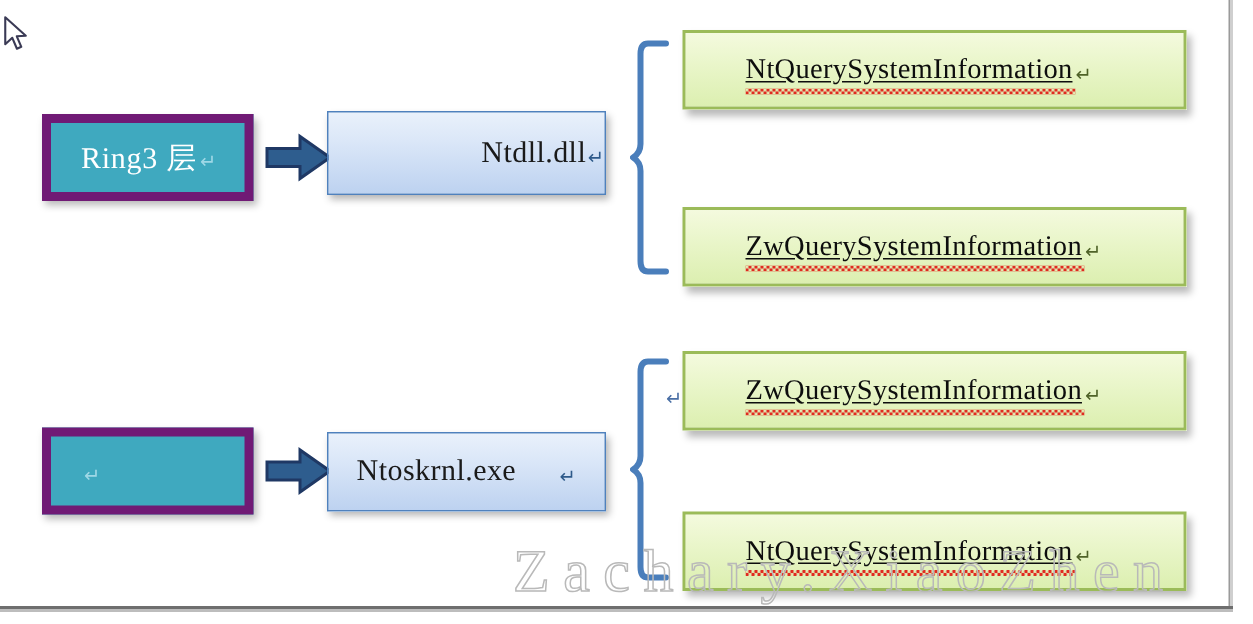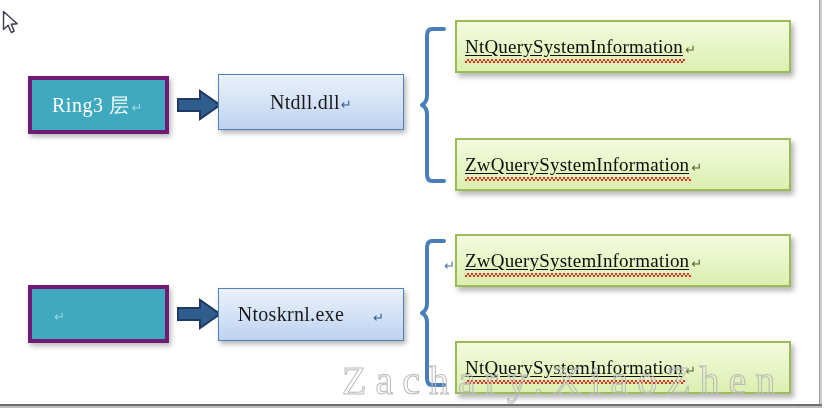--- a/index.html
+++ b/index.html
@@ -75,7 +75,7 @@
     background:linear-gradient(to bottom,#f4fade 0%,#eaf6cb 40%,#dcefb0 100%);
     border:2px solid #9bbb59;
     display:flex;align-items:center;
-    padding-left:8px;
+    padding-left:40px;
     box-shadow:3px 4px 5px rgba(0,0,0,.28);
   }
   .green-text{

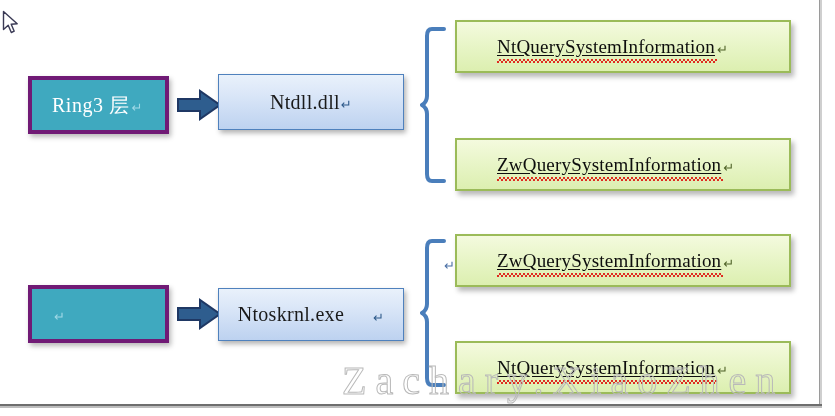--- a/index.html
+++ b/index.html
@@ -38,7 +38,7 @@
     position:absolute;
     box-sizing:border-box;
     background:#3fa9bf;
-    border:4px solid #701a75;
+    border:6px solid #701a75;
     color:#ffffff;
     font-size:20px;
     display:flex;align-items:center;

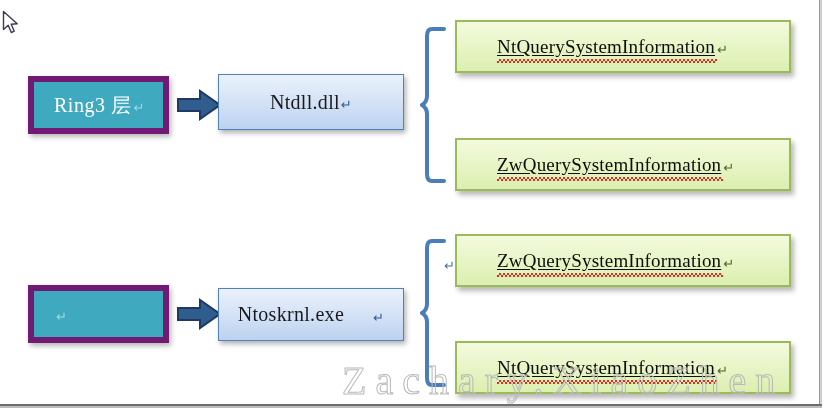--- a/index.html
+++ b/index.html
@@ -147,7 +147,7 @@
     </svg>
   </div>
 
-  <div class="blue-box" style="left:218px;top:74px;width:186px;height:56px;">
+  <div class="blue-box" style="left:218px;top:74px;width:186px;height:56px;justify-content:flex-end;">
     <span>Ntdll.dll</span>
       <span class="cr">↵</span>
   </div>

